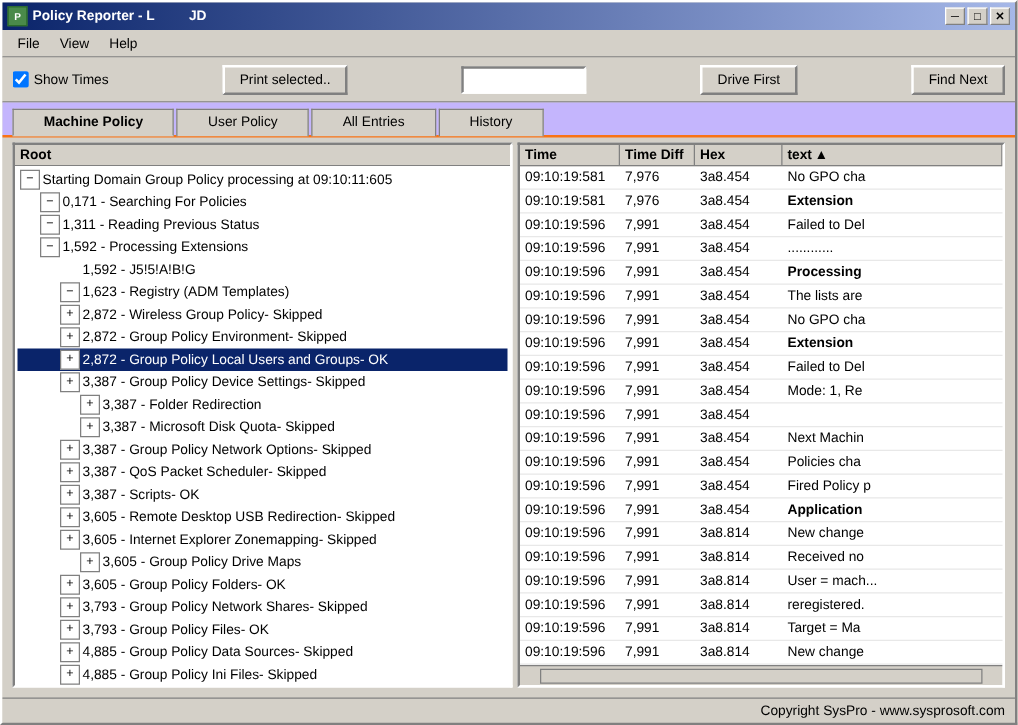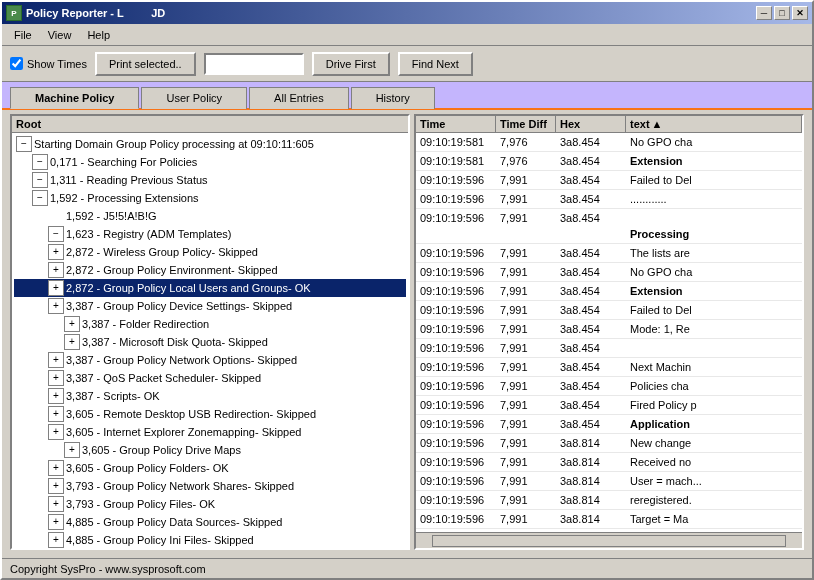--- a/index.html
+++ b/index.html
@@ -89,6 +89,7 @@
       gap: 8px;
       flex-shrink: 0;
       border-bottom: 1px solid #808080;
+      justify-content: space-between;
     }
     .checkbox-label {
       display: flex;

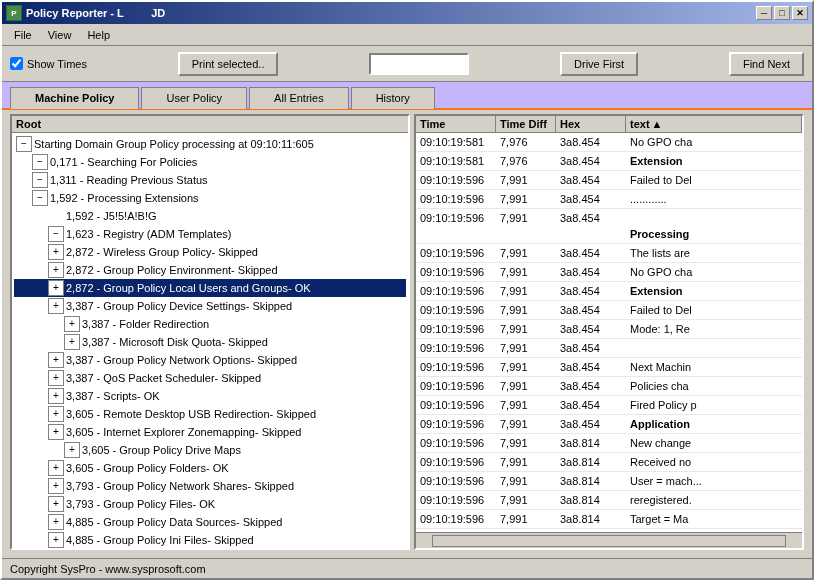--- a/index.html
+++ b/index.html
@@ -539,7 +539,7 @@
             <div class="td col-time">09:10:19:596</div>
             <div class="td col-timediff">7,991</div>
             <div class="td col-hex">3a8.454</div>
-            <div class="td col-text" style="font-weight: bold; margin-top: 16px;">Processing</div>
+            <div class="td col-text" style="font-weight: bold;">Processing</div>
           </div>
           <div class="table-row">
             <div class="td col-time">09:10:19:596</div>

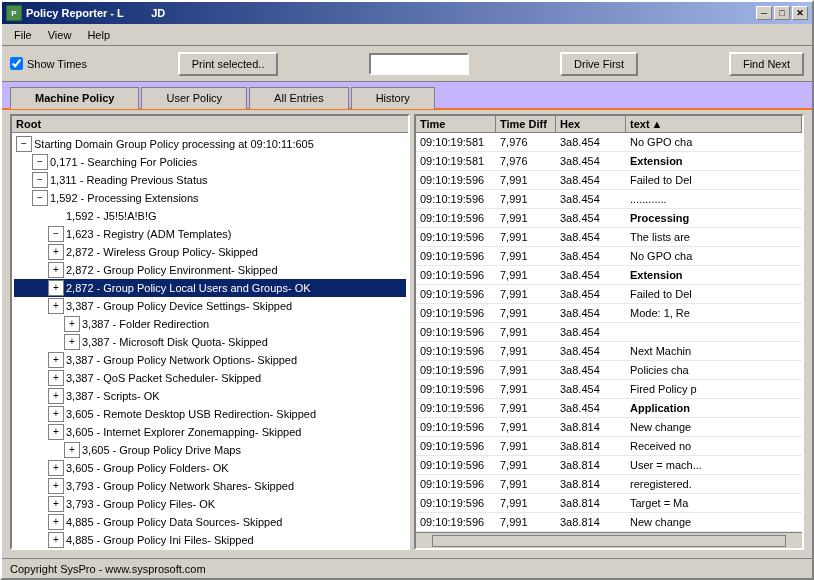--- a/index.html
+++ b/index.html
@@ -289,6 +289,7 @@
       padding: 0 8px;
       font-size: 11px;
       flex-shrink: 0;
+      justify-content: flex-end;
     }
   </style>
 </head>

